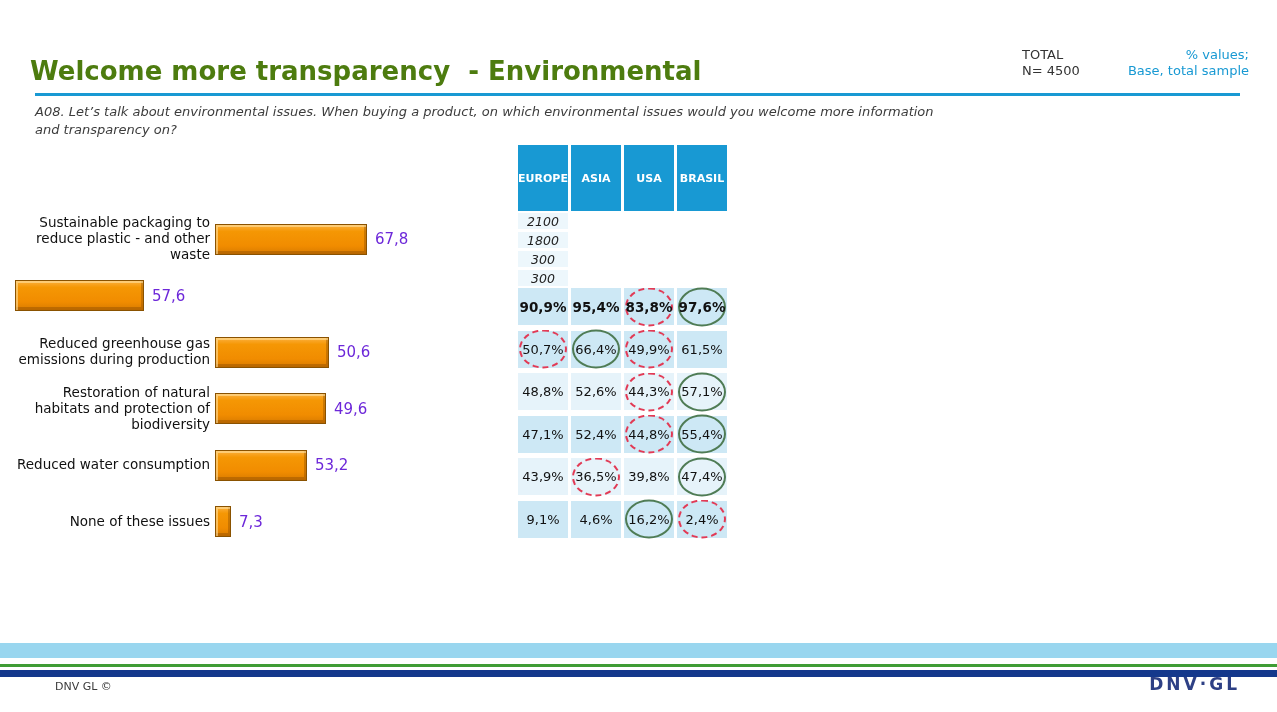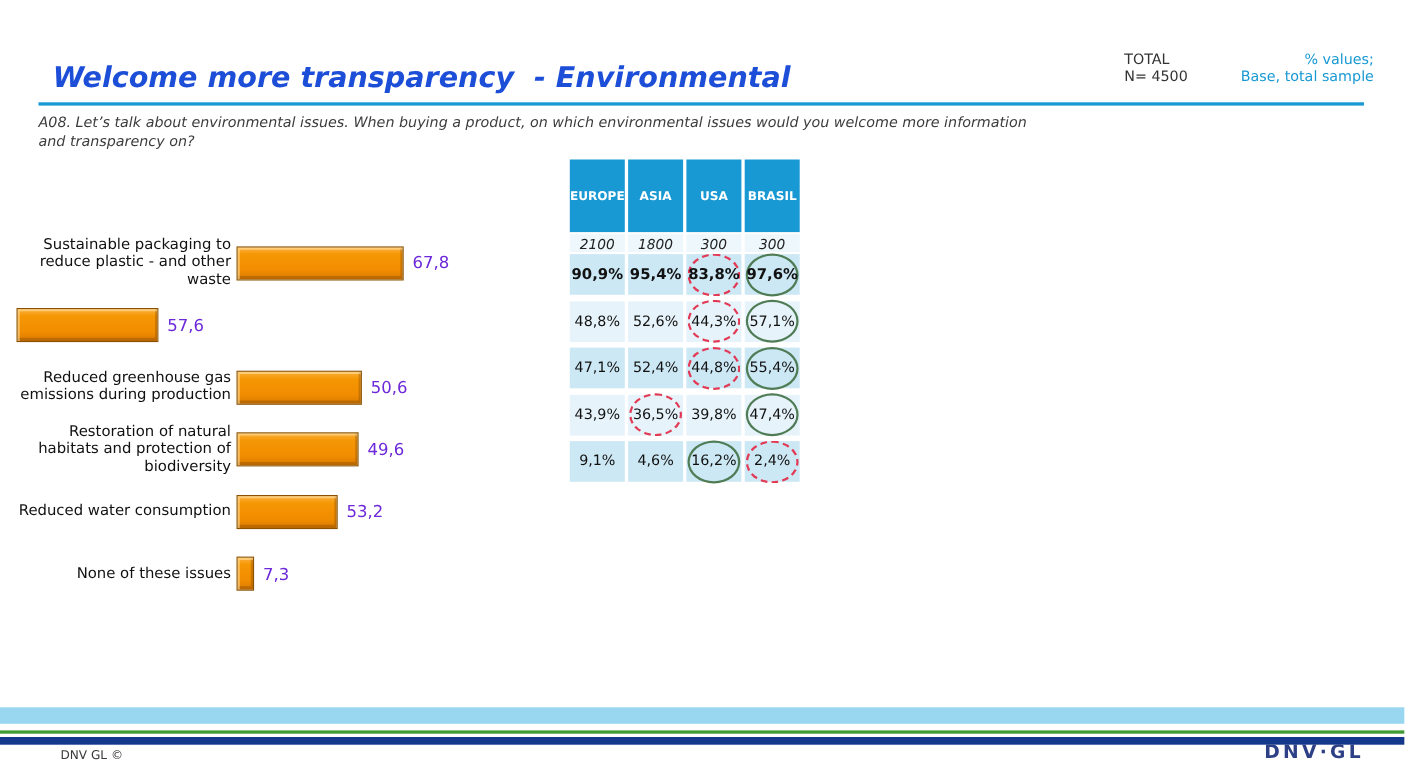--- a/index.html
+++ b/index.html
@@ -10,9 +10,9 @@
   }
   
   .title {
-    position:absolute; left:48px; top:56px;
-    font-size:26px; font-weight:bold; font-style:italic;
-    color:#1d4ed8; white-space:pre; letter-spacing:0px;
+    position:absolute; left:30px; top:56px;
+    font-size:26px; font-weight:bold; 
+    color:#4d7c0f; white-space:pre; letter-spacing:0px;
   }
   .title-rule {
     position:absolute; left:35px; top:93px; width:1205px; height:3px; background:#1899D3;

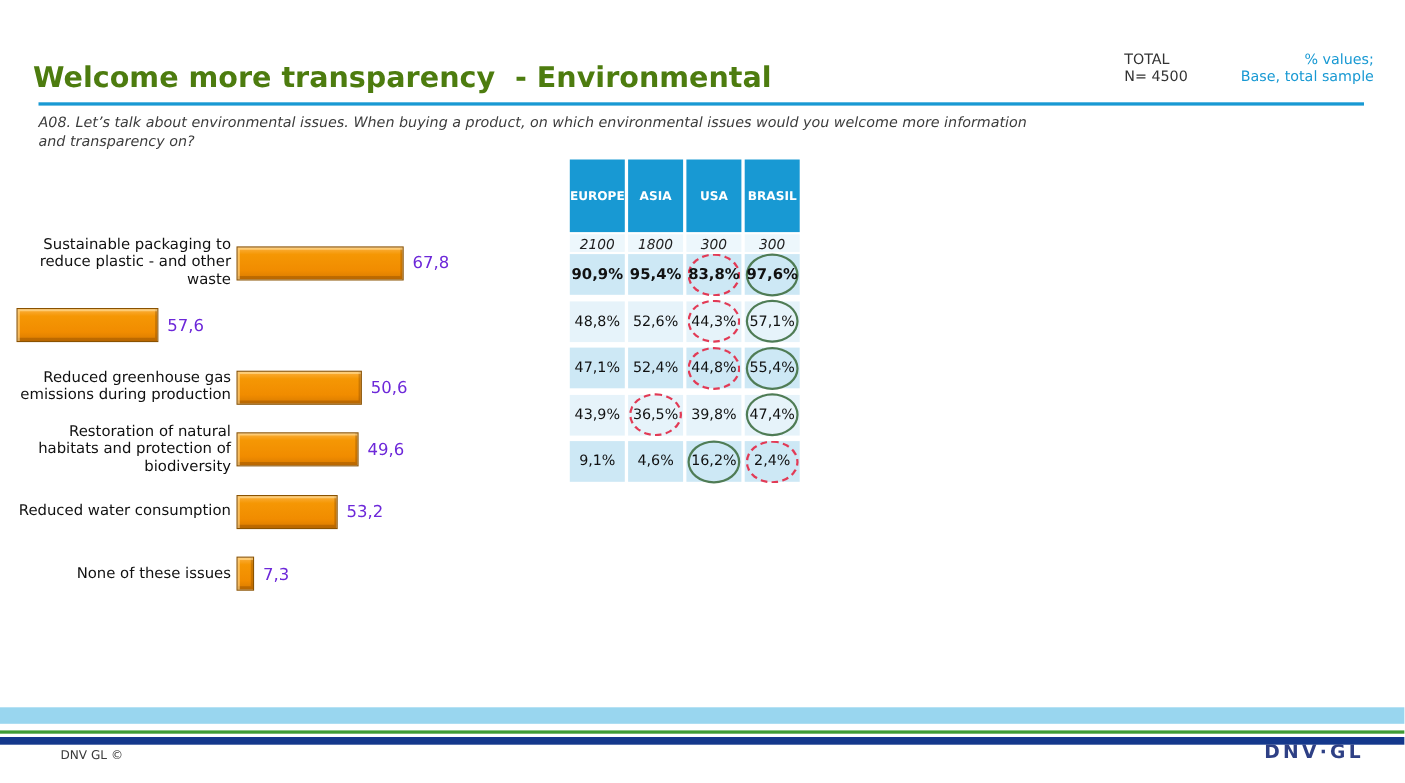--- a/index.html
+++ b/index.html
@@ -58,7 +58,7 @@
   .trow.header .cell {
     height:66px; background:#1899D3; color:#ffffff; font-weight:bold; font-size:11px;
   }
-  .trow.base { margin-top:2px; }
+  .trow.base { margin-top:2px;flex-direction:column; }
   .trow.base .cell {
     height:16px; background:#EDF7FC; font-style:italic; font-size:12.5px; color:#222222;
   }

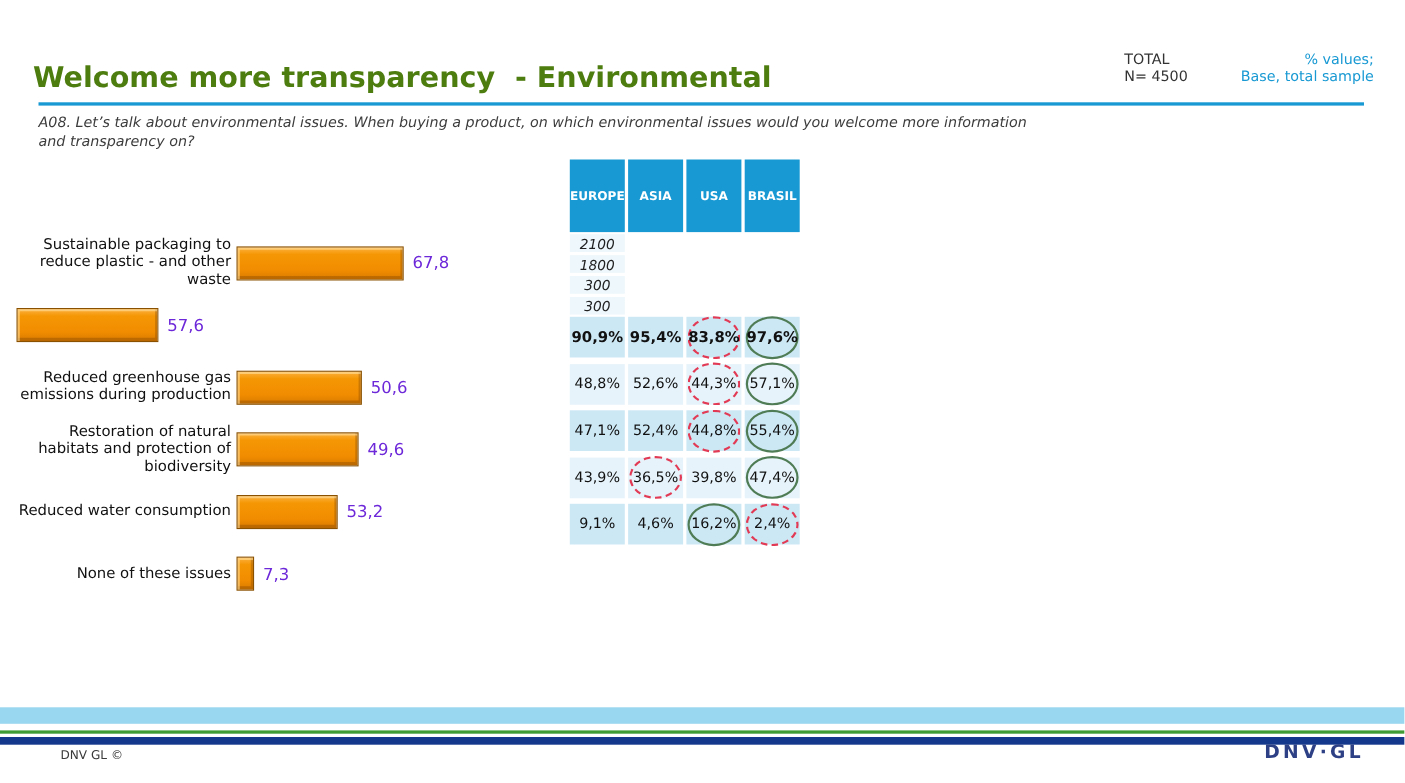--- a/index.html
+++ b/index.html
@@ -183,6 +183,23 @@
           <span class="val">97,6%</span>
         </div>
       </div>
+      <div class="trow data odd r2">
+        <div class="cell">
+          <span class="mark red"></span>
+          <span class="val">50,7%</span>
+        </div>
+        <div class="cell">
+          <span class="mark green"></span>
+          <span class="val">66,4%</span>
+        </div>
+        <div class="cell">
+          <span class="mark red"></span>
+          <span class="val">49,9%</span>
+        </div>
+        <div class="cell">
+          <span class="val">61,5%</span>
+        </div>
+      </div>
       <div class="trow data even r3">
         <div class="cell">
           <span class="val">48,8%</span>

